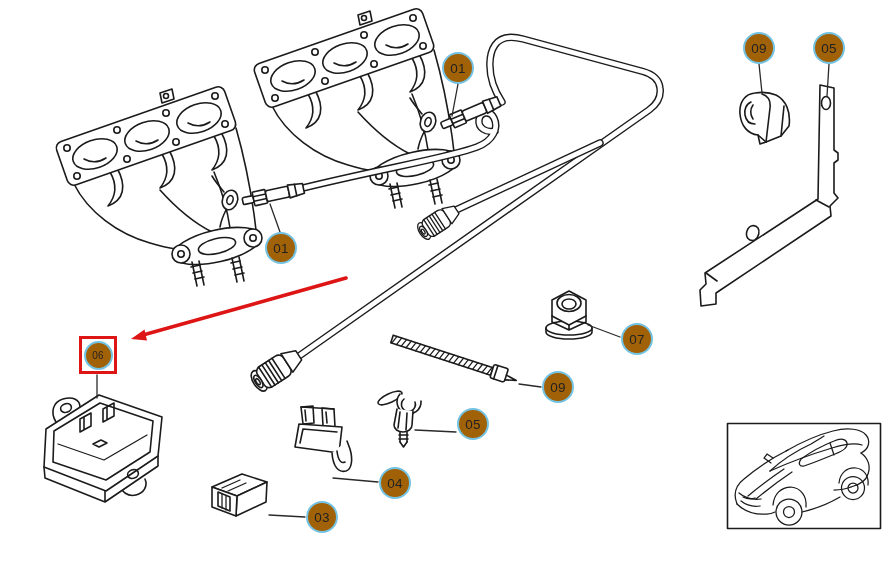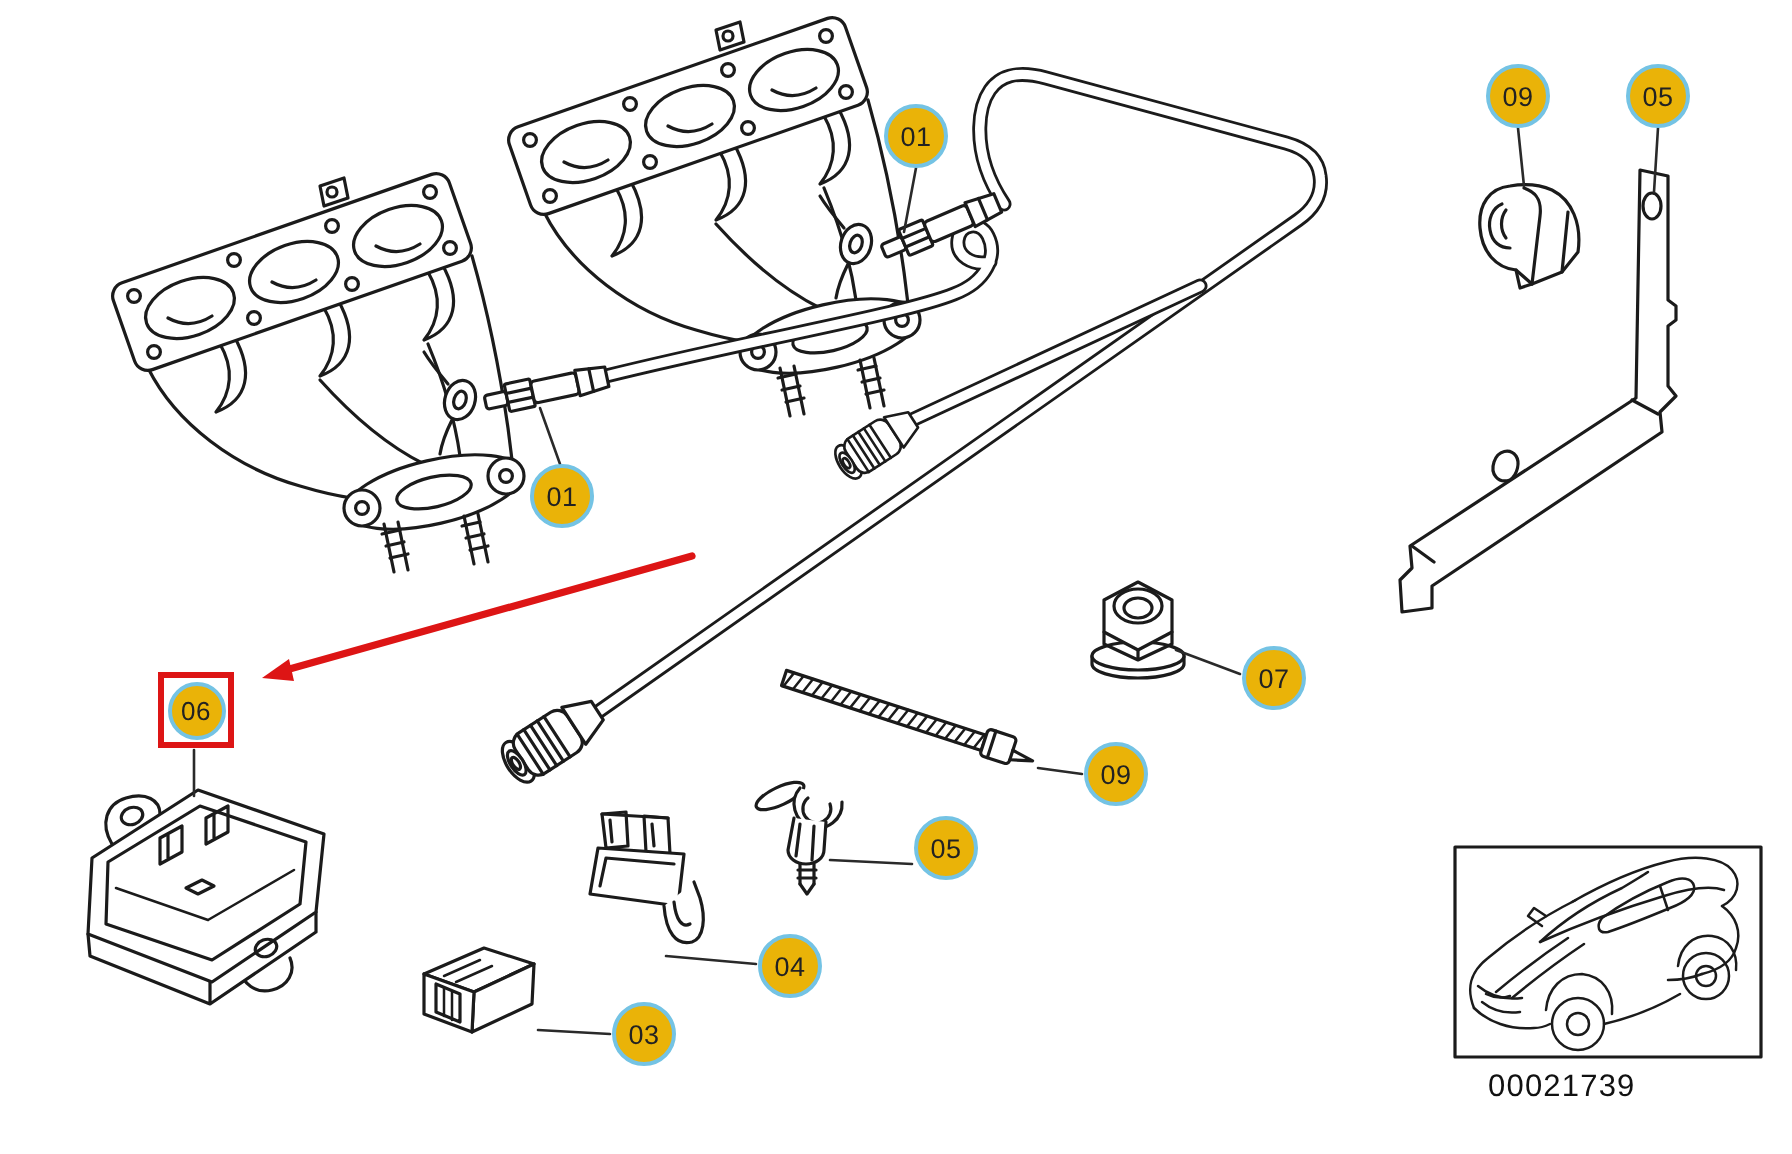--- a/index.html
+++ b/index.html
@@ -7,7 +7,7 @@
          font-family:"Liberation Sans", sans-serif;}
   #art{position:absolute;left:0;top:0;z-index:1;}
   .callout{position:absolute;z-index:3;width:32px;height:32px;border-radius:50%;
-           border:2.5px solid #74c3e4;background:#eab308;box-sizing:border-box;
+           border:2.5px solid #74c3e4;background:#a16207;box-sizing:border-box;
            display:flex;align-items:center;justify-content:center;
            font-size:13.5px;color:#222;letter-spacing:.3px;cursor:pointer;}
   .highlight-box{position:absolute;z-index:3;left:79px;top:336px;width:38px;height:38px;

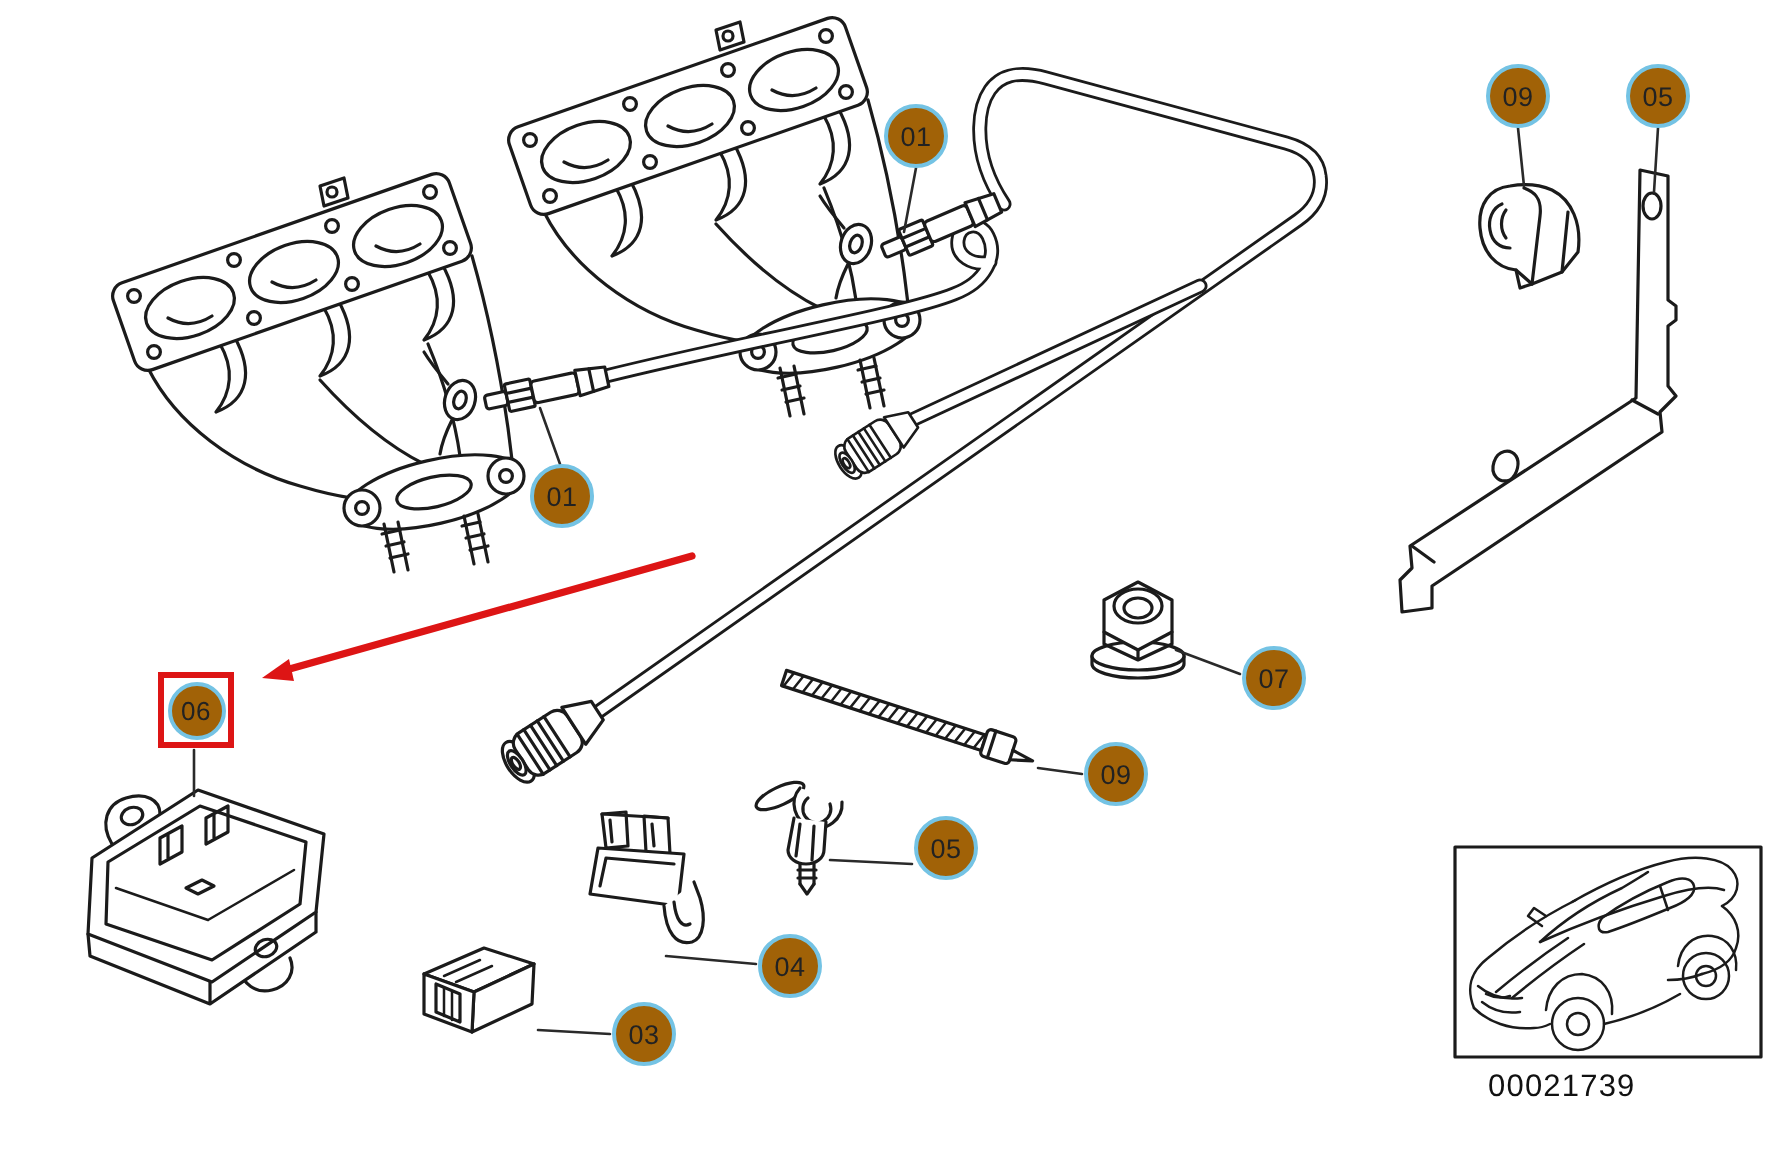--- a/index.html
+++ b/index.html
@@ -13,7 +13,7 @@
   .highlight-box{position:absolute;z-index:3;left:79px;top:336px;width:38px;height:38px;
            border:3.5px solid #dd1515;box-sizing:border-box;
            display:flex;align-items:center;justify-content:center;}
-  .highlight-box .callout{position:static;width:29px;height:29px;border-width:2.4px;font-size:13px;}
+  .highlight-box .callout{position:static;width:29px;height:29px;border-width:2.4px;font-size:10px;}
   #img-number{position:absolute;z-index:2;left:744px;top:535px;width:140px;
            font-size:15.5px;letter-spacing:.6px;color:#111;}
   .c-out{stroke:#1b1b1b;stroke-width:7.5;fill:none;}

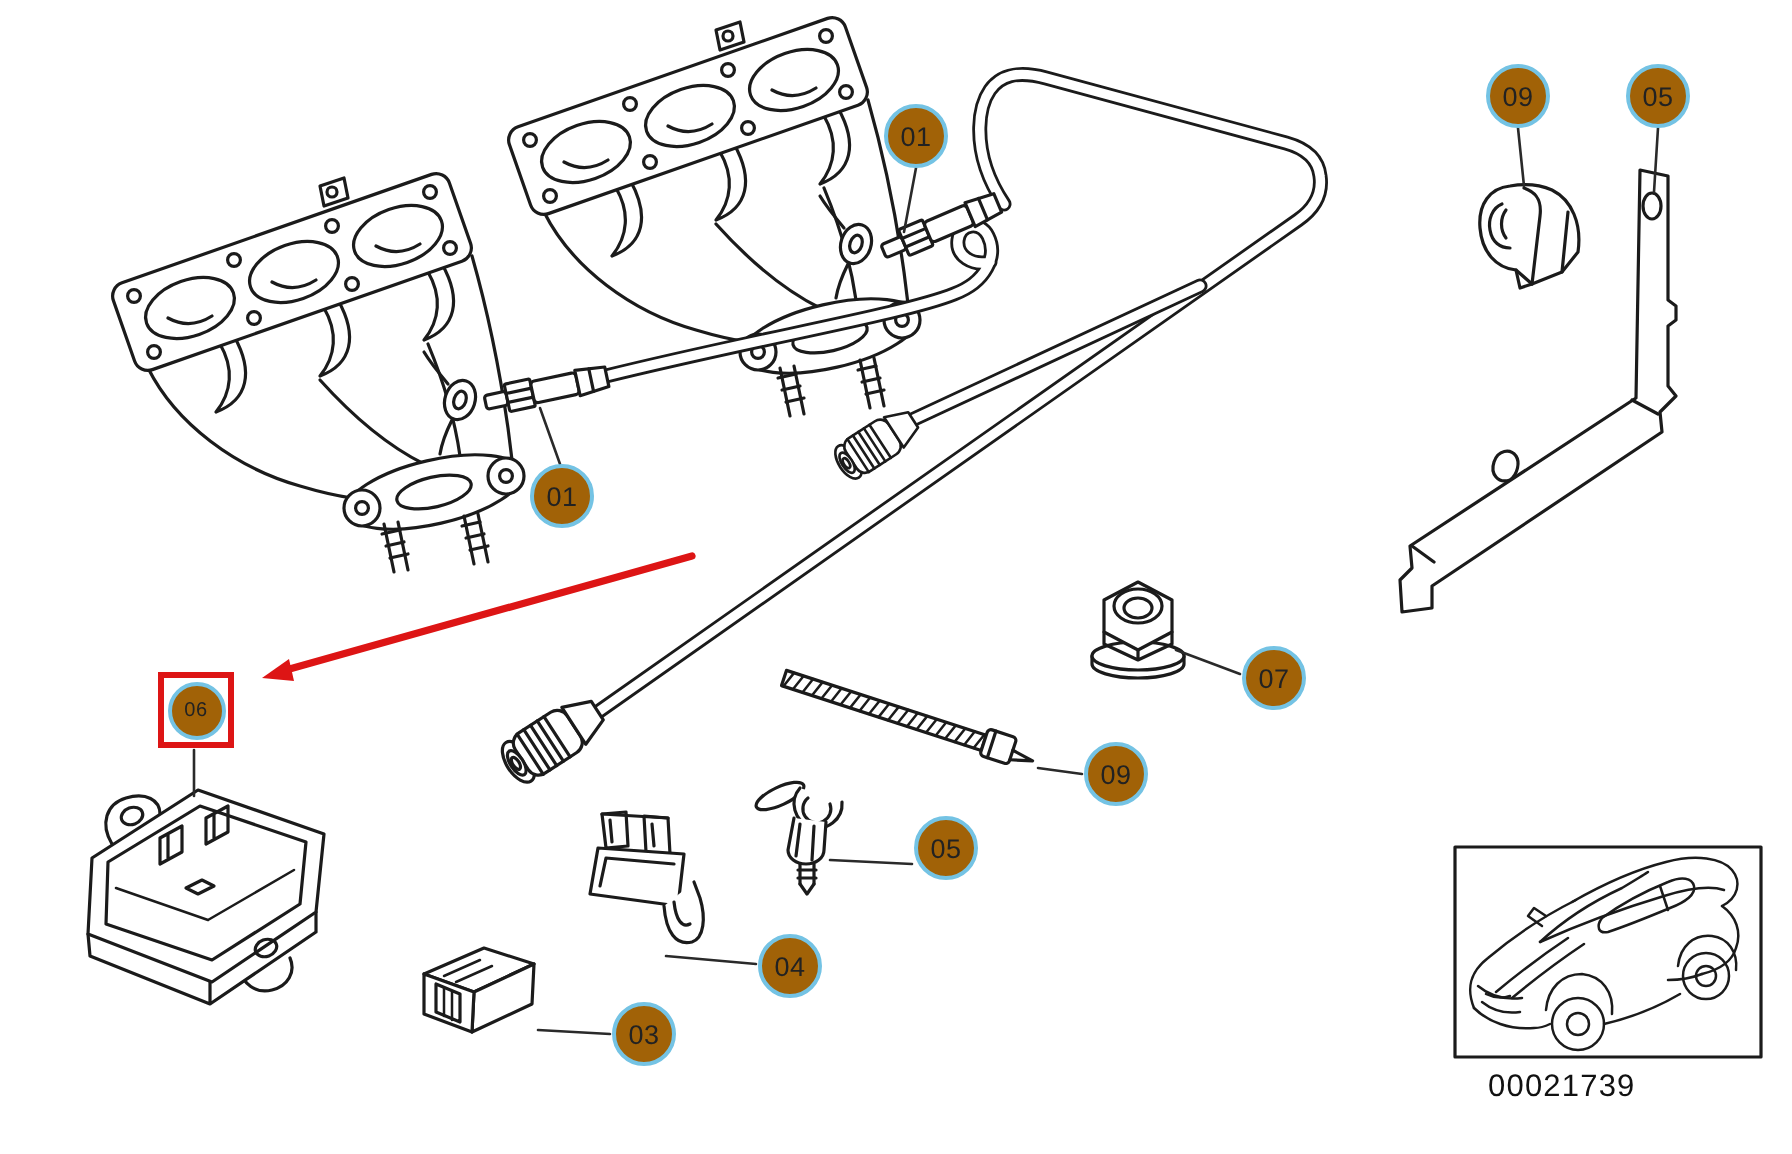--- a/index.html
+++ b/index.html
@@ -248,7 +248,6 @@
   <div class="callout">06</div>
 </div>
 
-<div id="img-number">00021739</div>
 
 </div>
 

